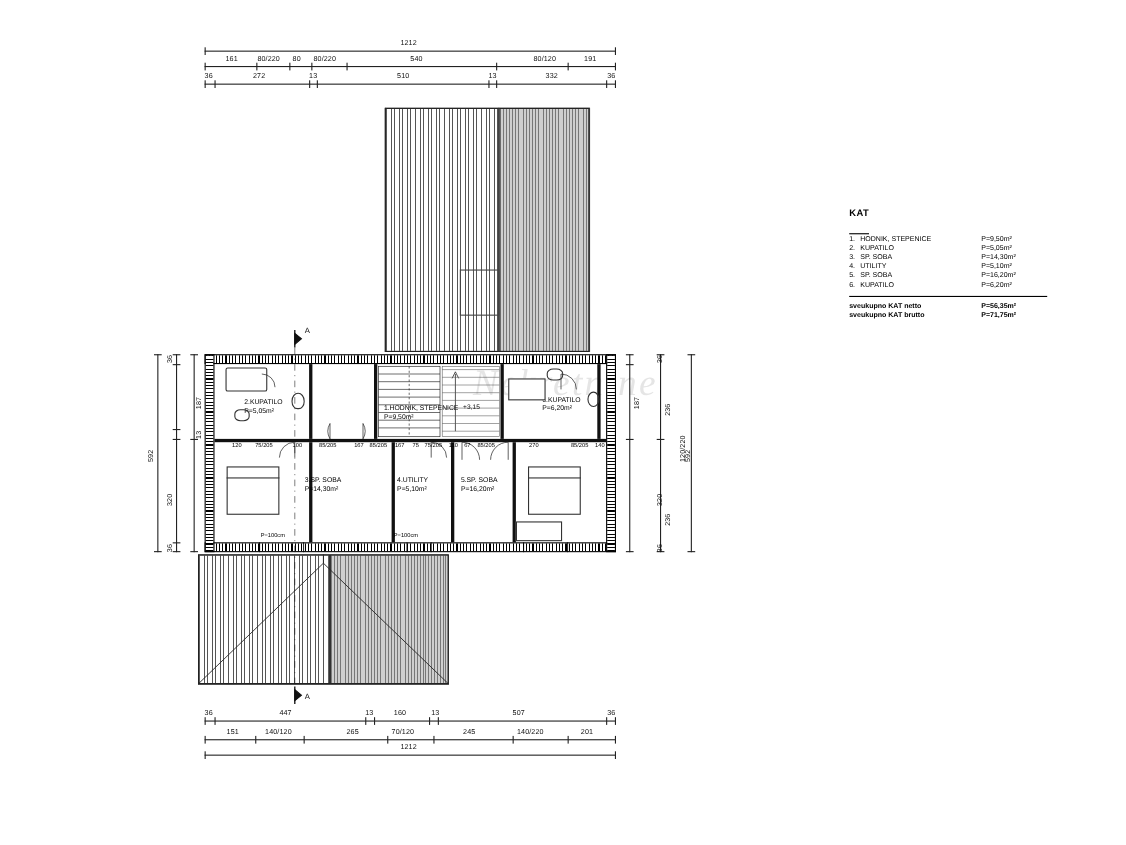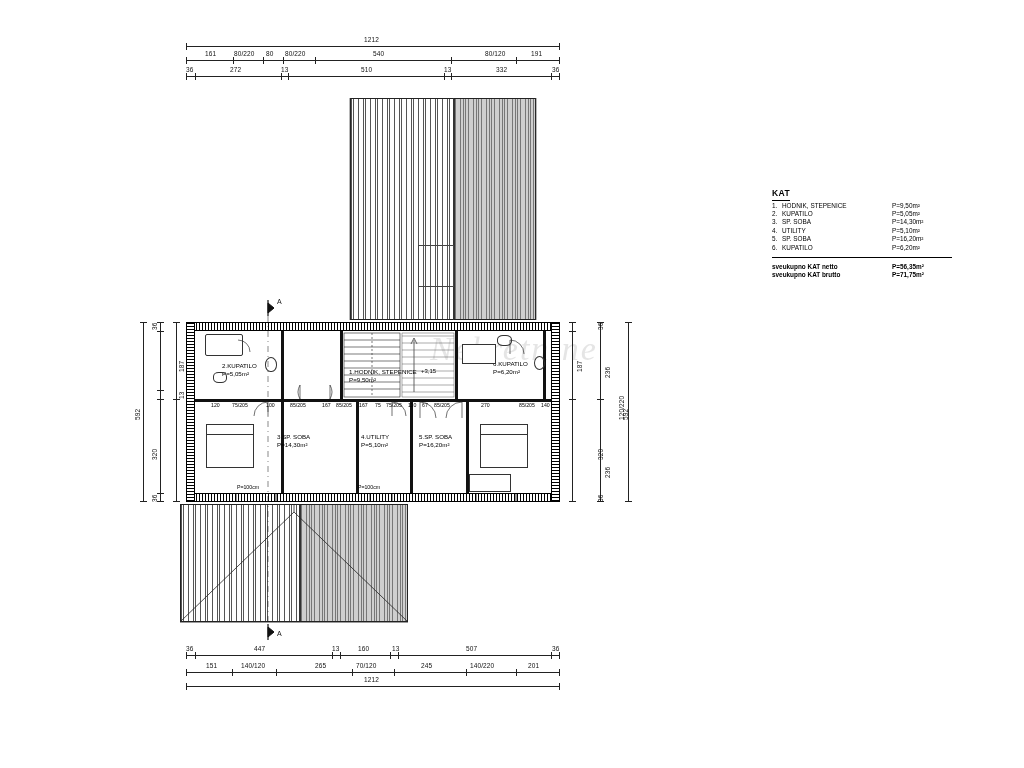--- a/index.html
+++ b/index.html
@@ -76,7 +76,7 @@
     letter-spacing: 0.4px;
     border-bottom: 1px solid #000;
     display: inline-block;
-    padding-bottom: 2px;
+    padding-bottom: 14px;
     margin-bottom: 0;
   }
   #legend table {

